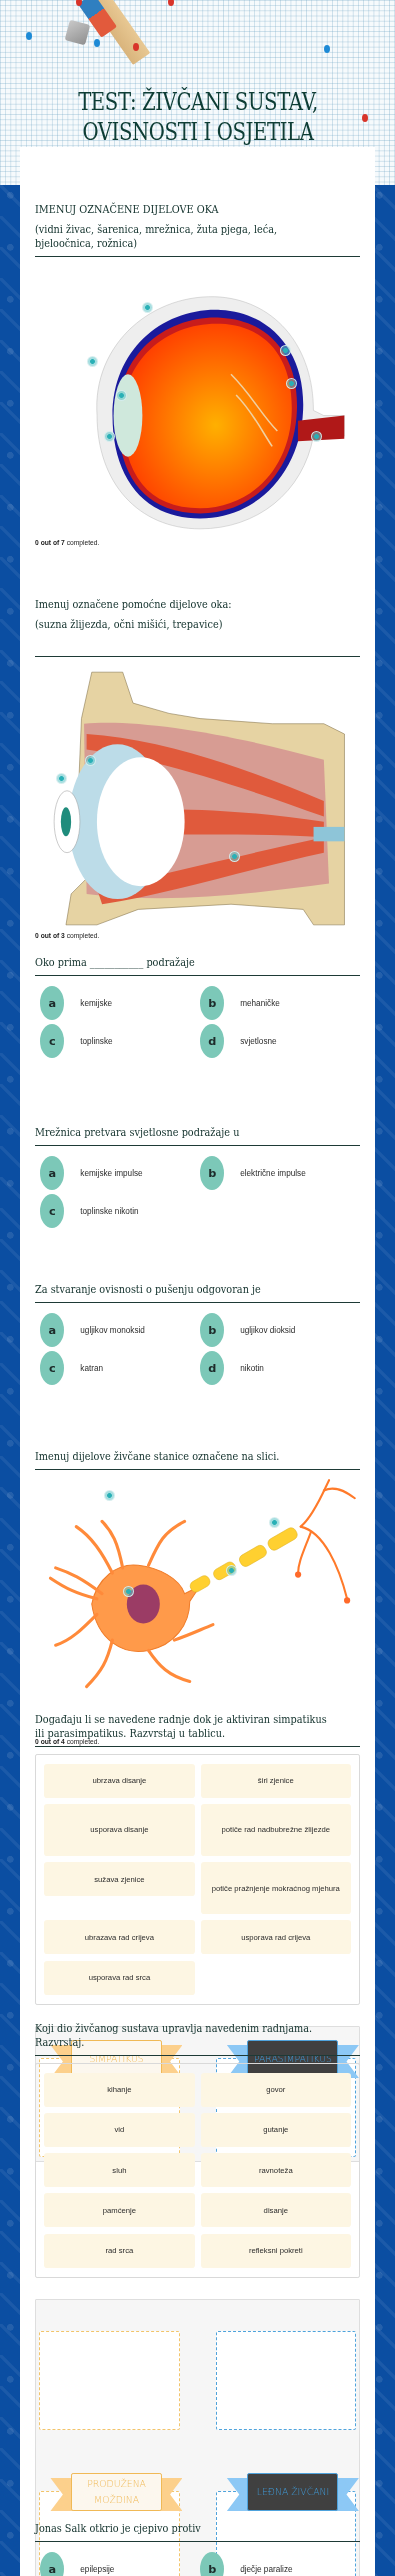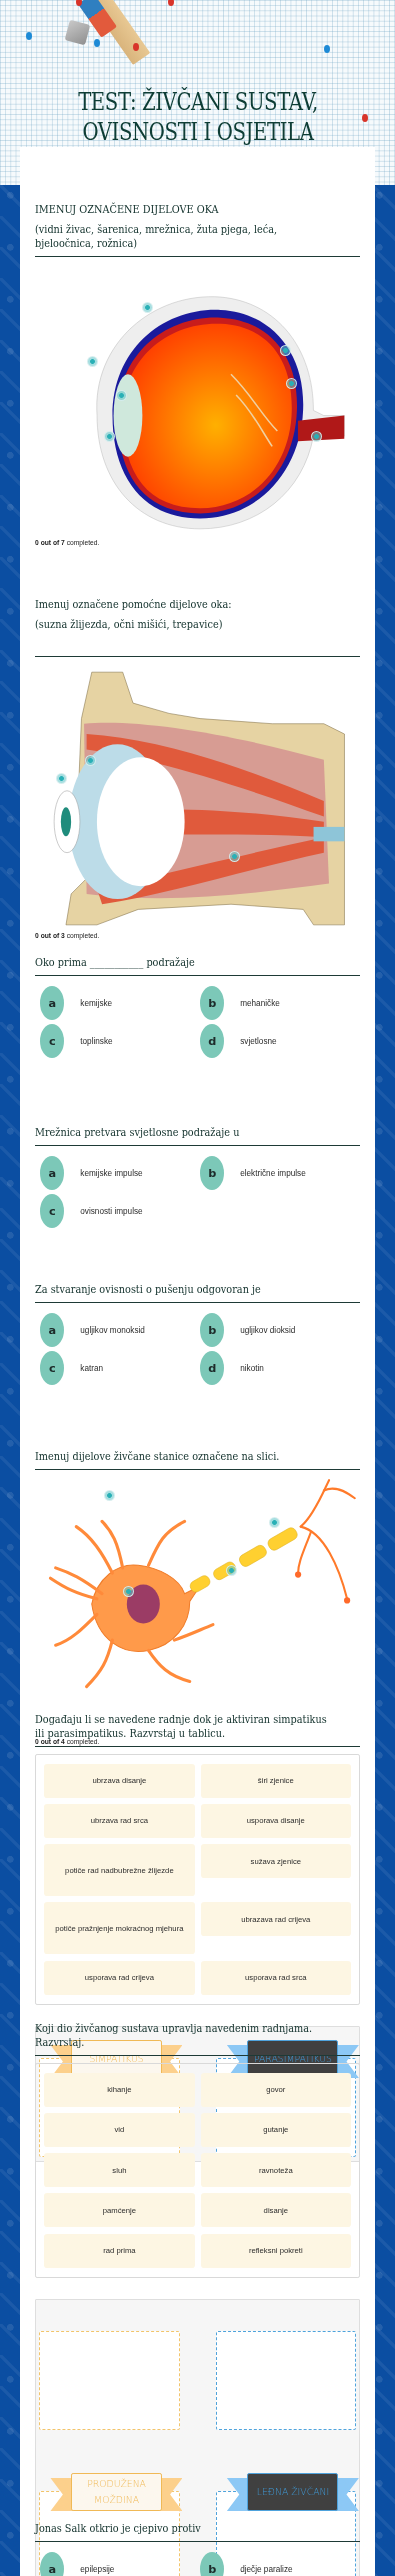--- a/index.html
+++ b/index.html
@@ -254,7 +254,7 @@
         </div>
       <div class="option">
           <span class="opt-letter">c</span>
-          <span class="opt-label">ovisnosti impulse</span>
+          <span class="opt-label">toplinske nikotin</span>
         </div>
     </div>
   </div>

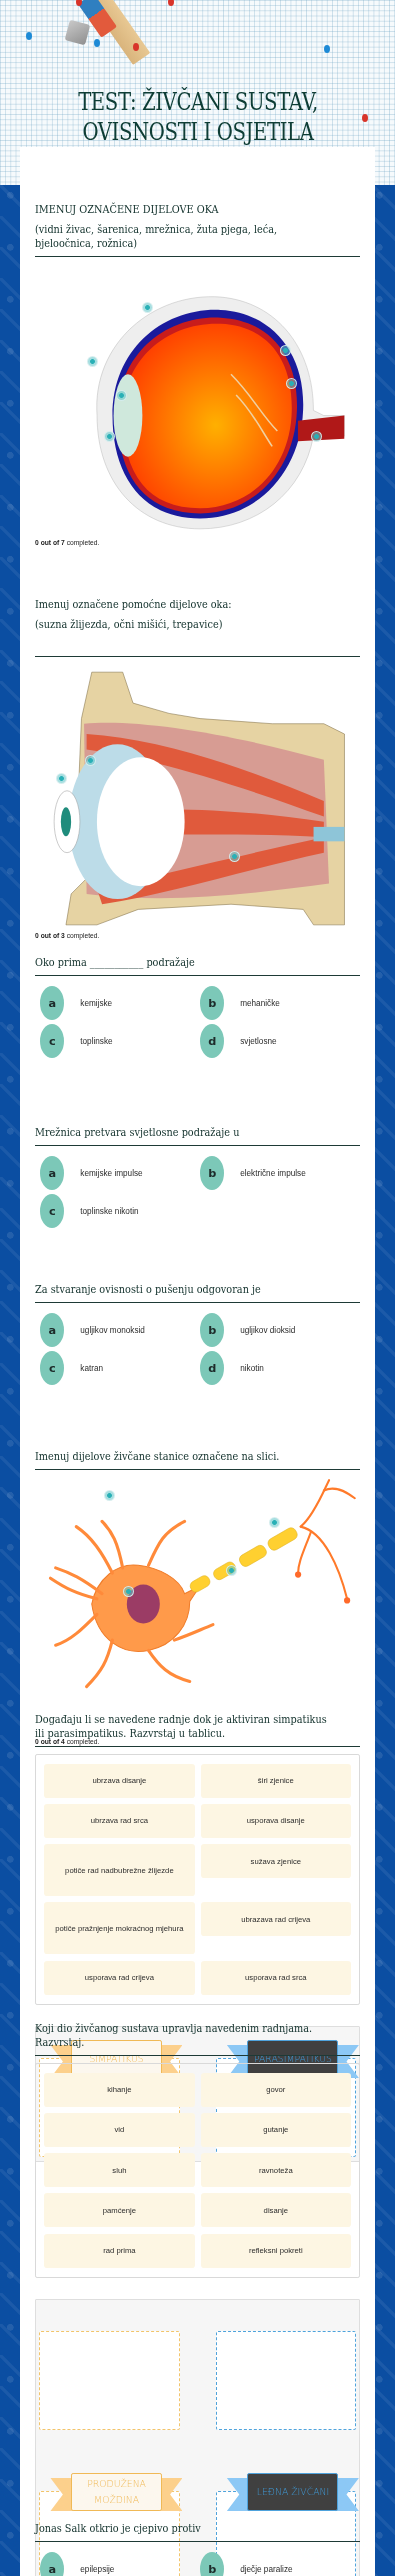--- a/index.html
+++ b/index.html
@@ -332,7 +332,6 @@
     <div class="sort-pool">
       <div class="chip">ubrzava disanje</div>
       <div class="chip">širi zjenice</div>
-      <div class="chip">ubrzava rad srca</div>
       <div class="chip">usporava disanje</div>
       <div class="chip tall">potiče rad nadbubrežne žlijezde</div>
       <div class="chip" style="align-self:start">sužava zjenice</div>

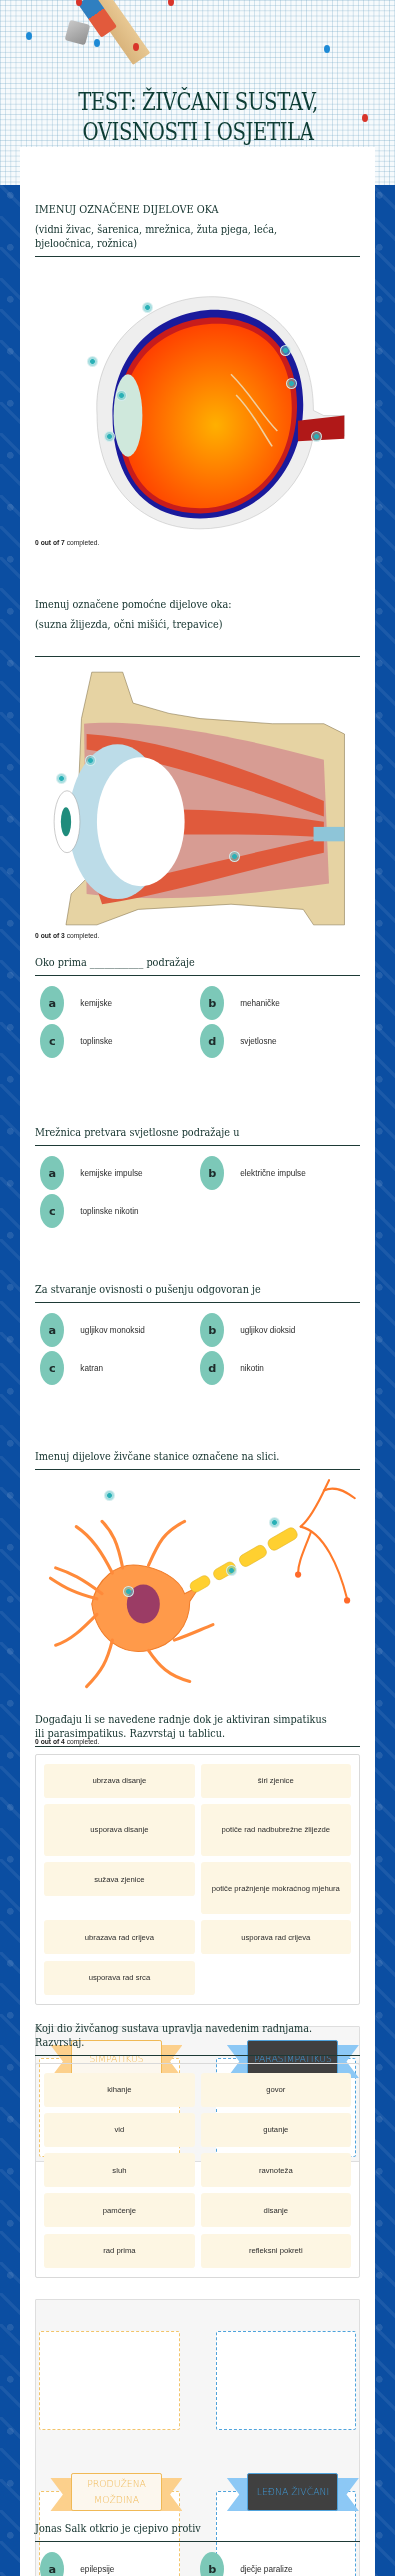--- a/index.html
+++ b/index.html
@@ -373,7 +373,7 @@
       <div class="chip">ravnoteža</div>
       <div class="chip">pamćenje</div>
       <div class="chip">disanje</div>
-      <div class="chip">rad prima</div>
+      <div class="chip">rad srca</div>
       <div class="chip">refleksni pokreti</div>
     </div>
     <div class="bins" style="grid-template-rows:124px 124px">

